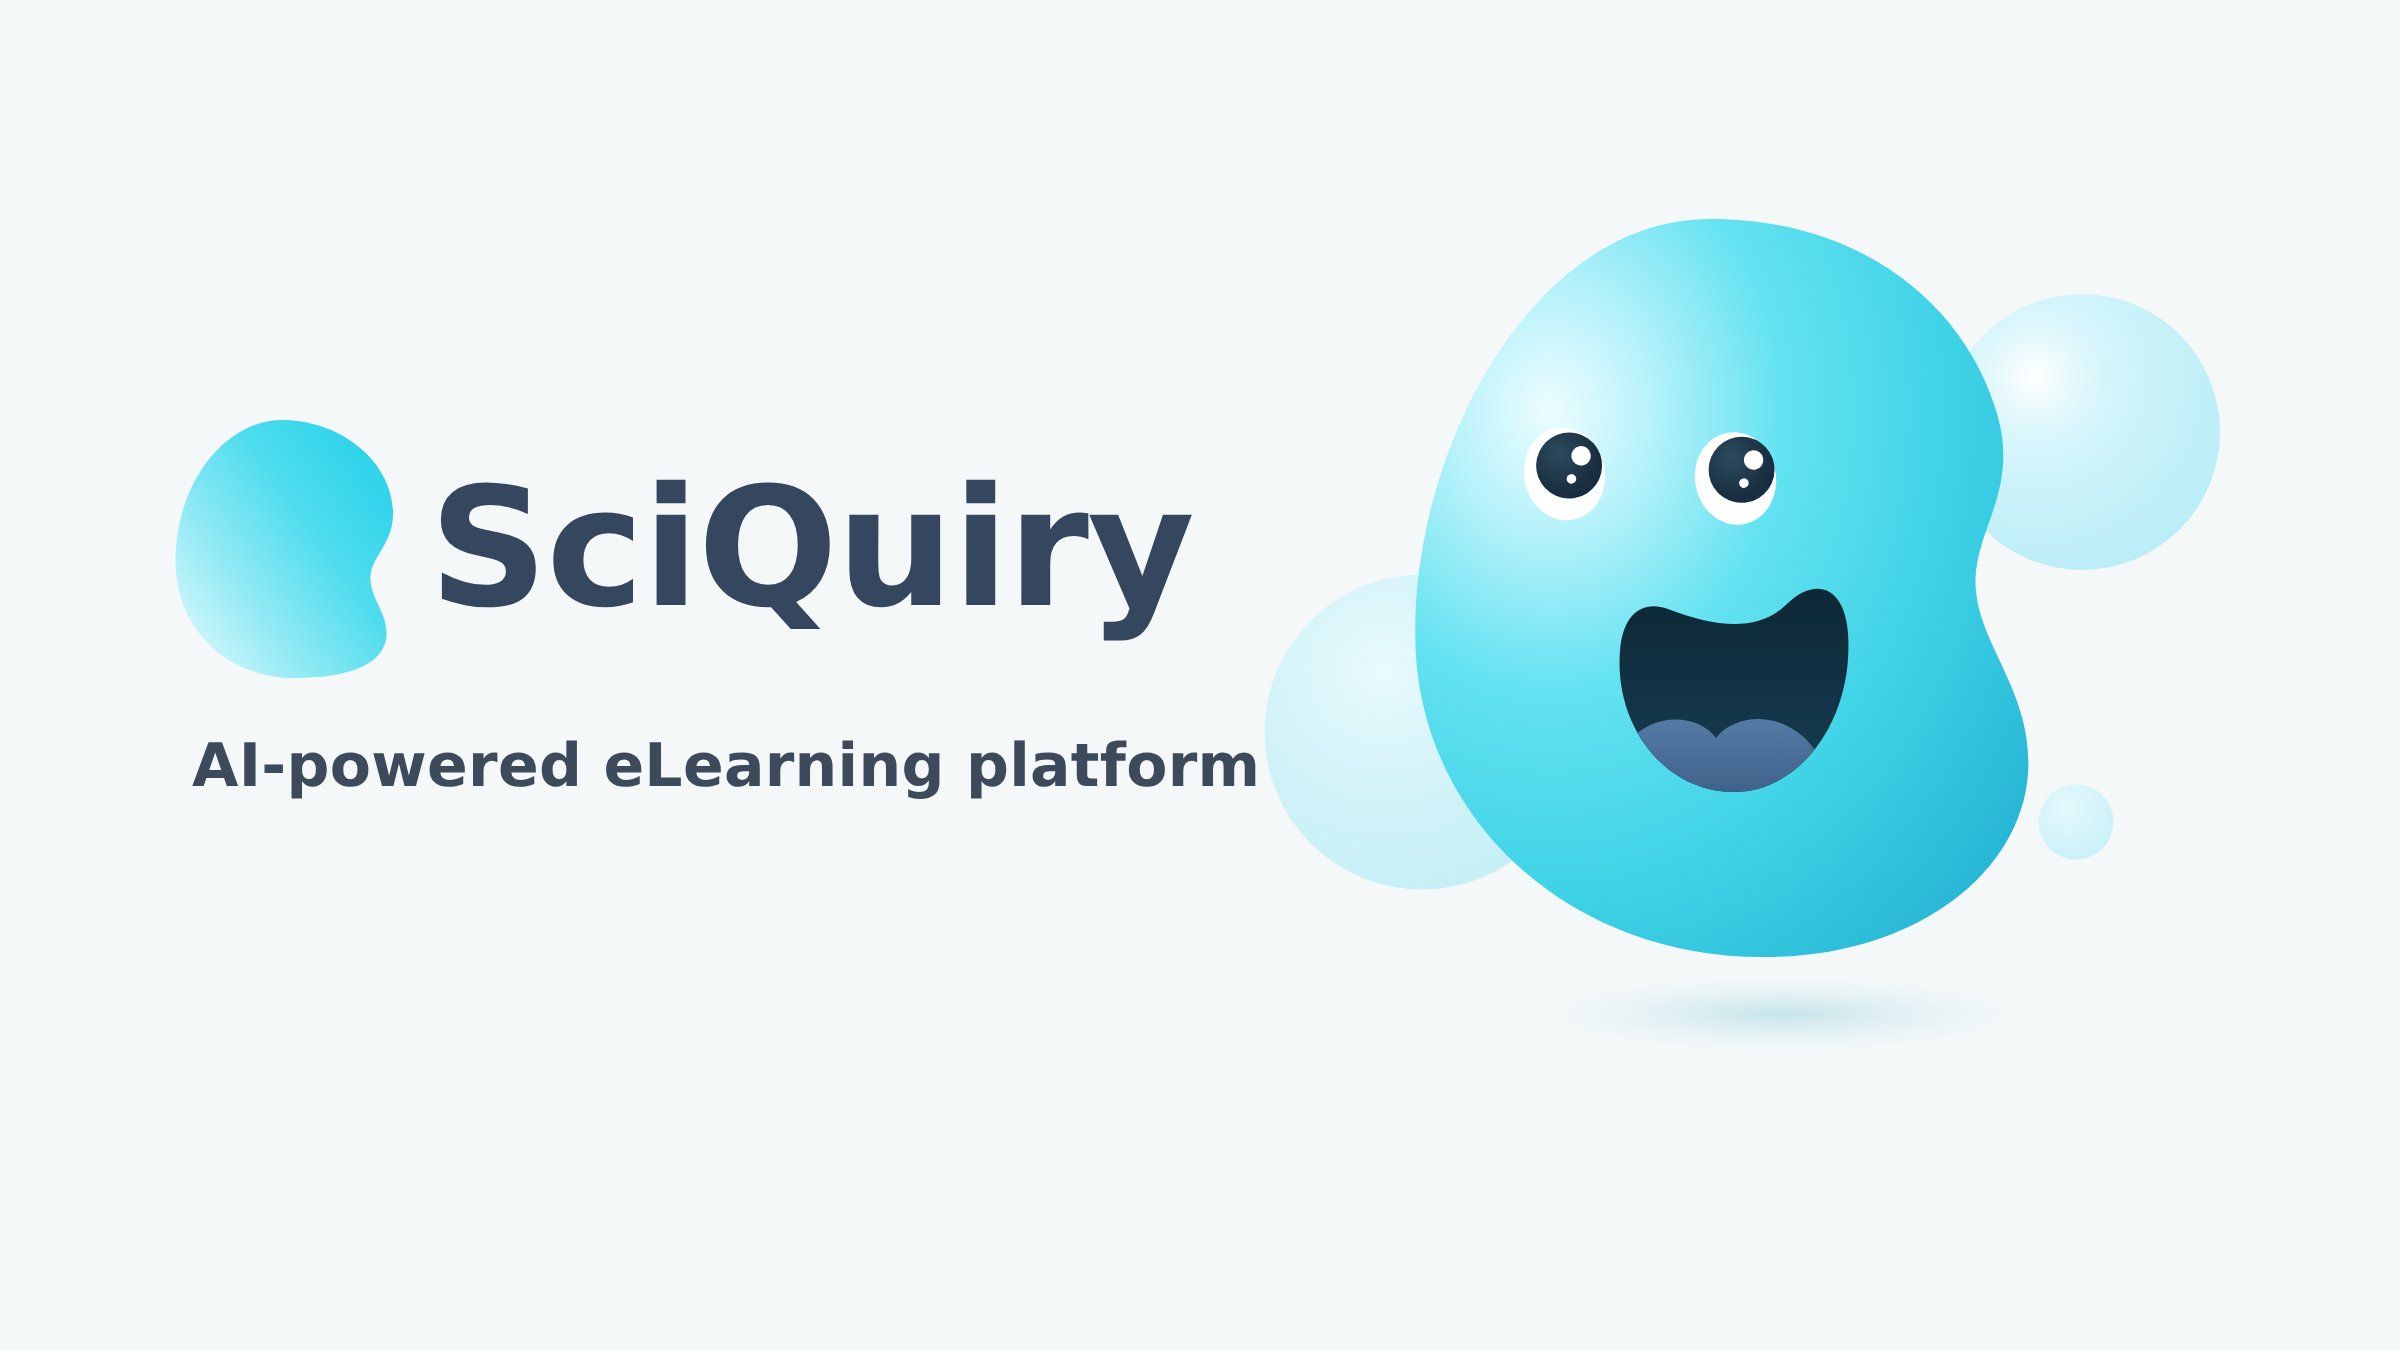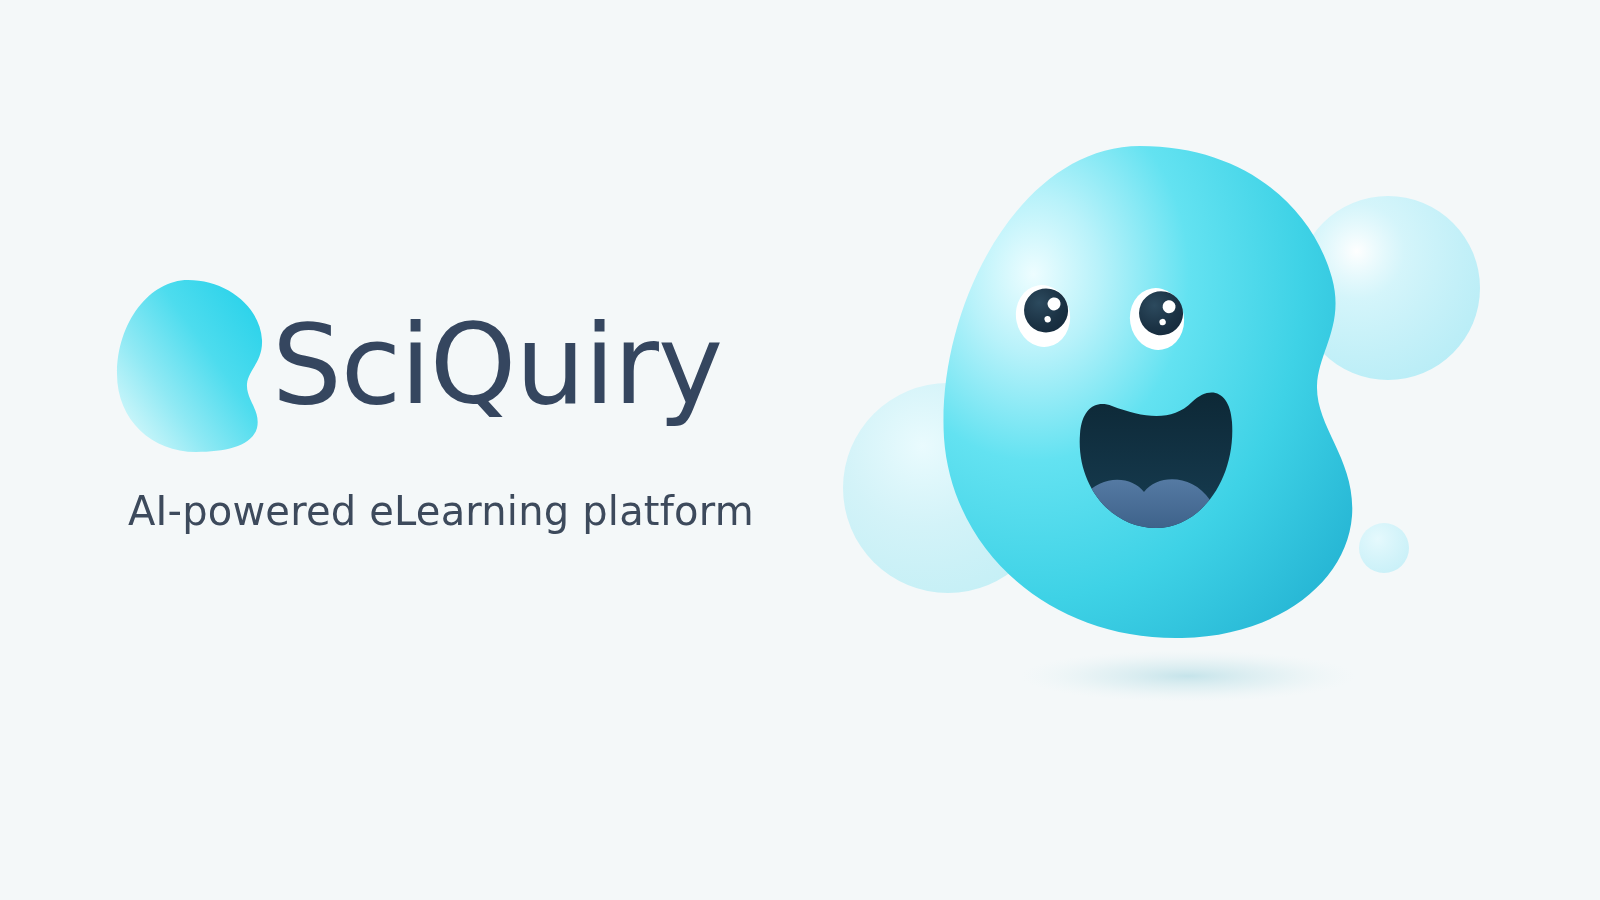--- a/index.html
+++ b/index.html
@@ -47,11 +47,11 @@
   .wordmark {
     font-family: "DejaVu Sans", sans-serif;
     font-size: 110px;
-    font-weight: 400;
+    font-weight: 700;
     letter-spacing: -1px;
     color: #35465f;
     line-height: 1;
-    margin-left: 8px;
+    margin-left: 22px;
     white-space: nowrap;
   }
 

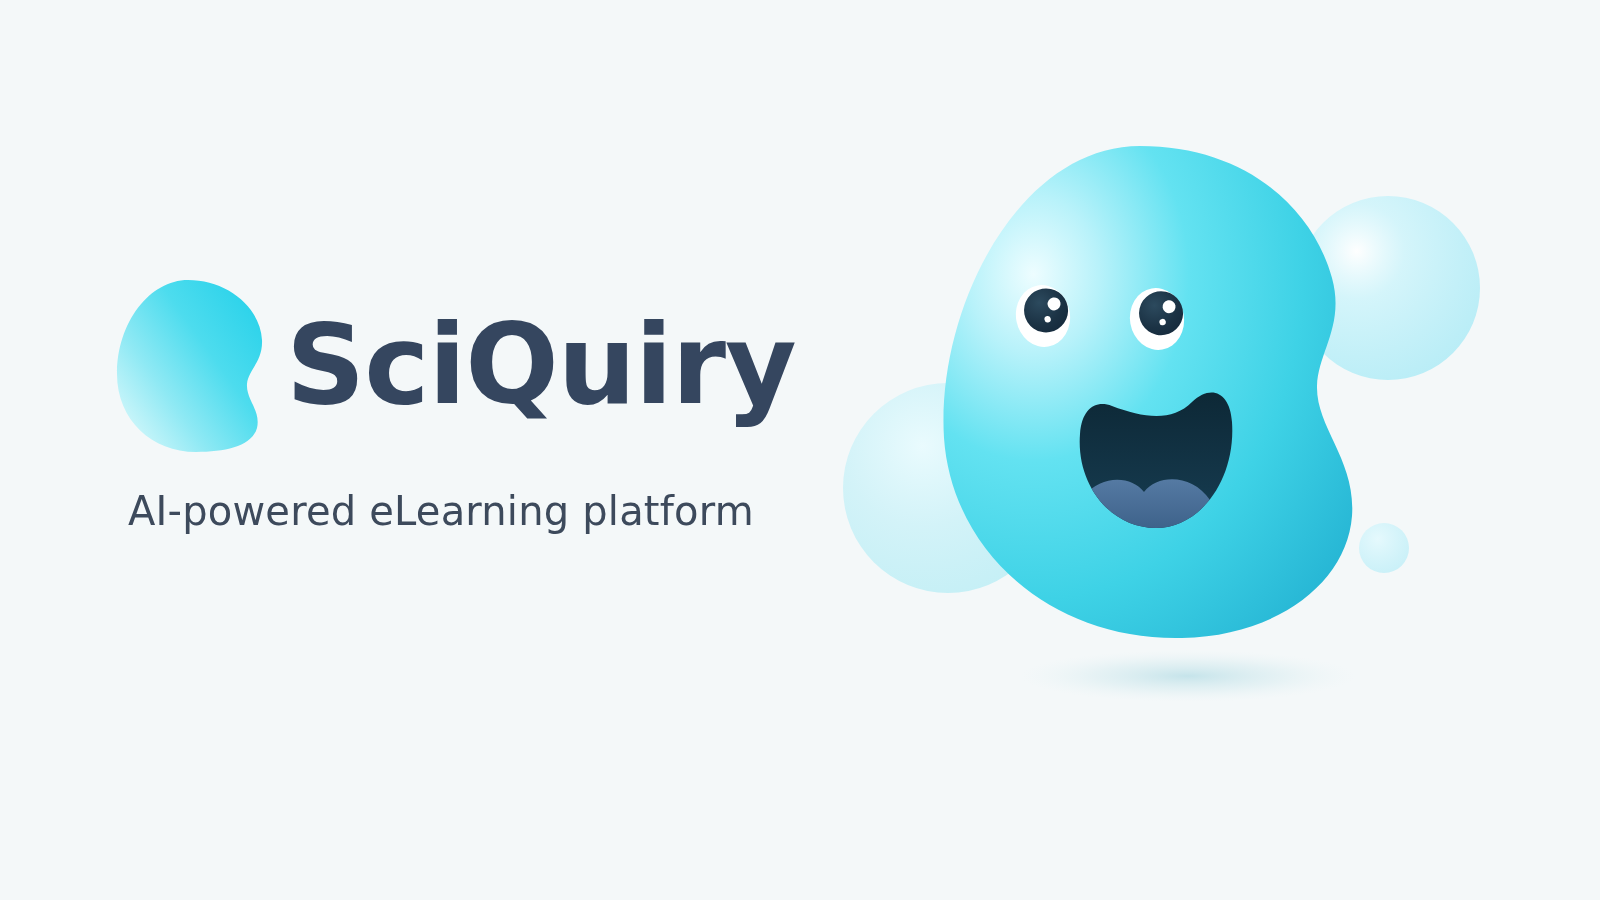--- a/index.html
+++ b/index.html
@@ -61,7 +61,7 @@
     top: 218px;
     font-family: "DejaVu Sans", sans-serif;
     font-size: 40px;
-    font-weight: 400;
+    font-weight: 700;
     letter-spacing: 0.2px;
     color: #3d4a5c;
     white-space: nowrap;

